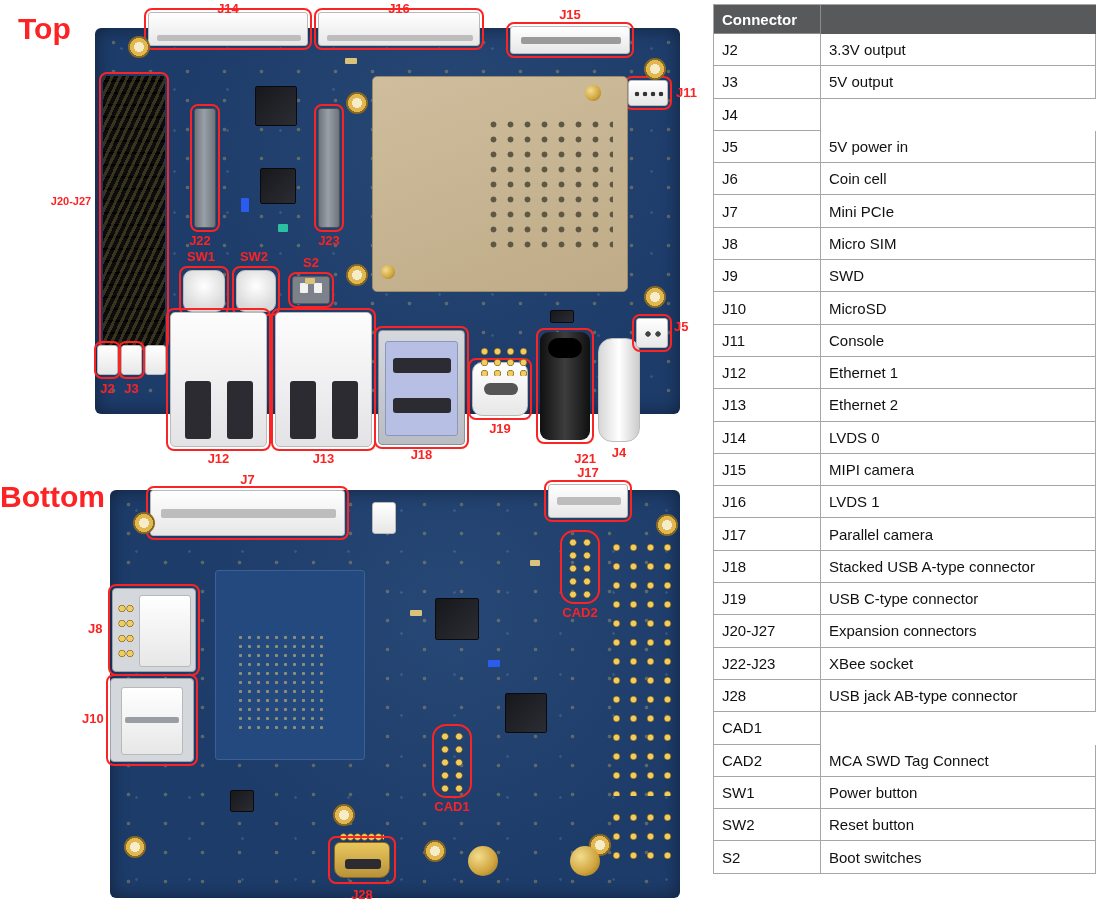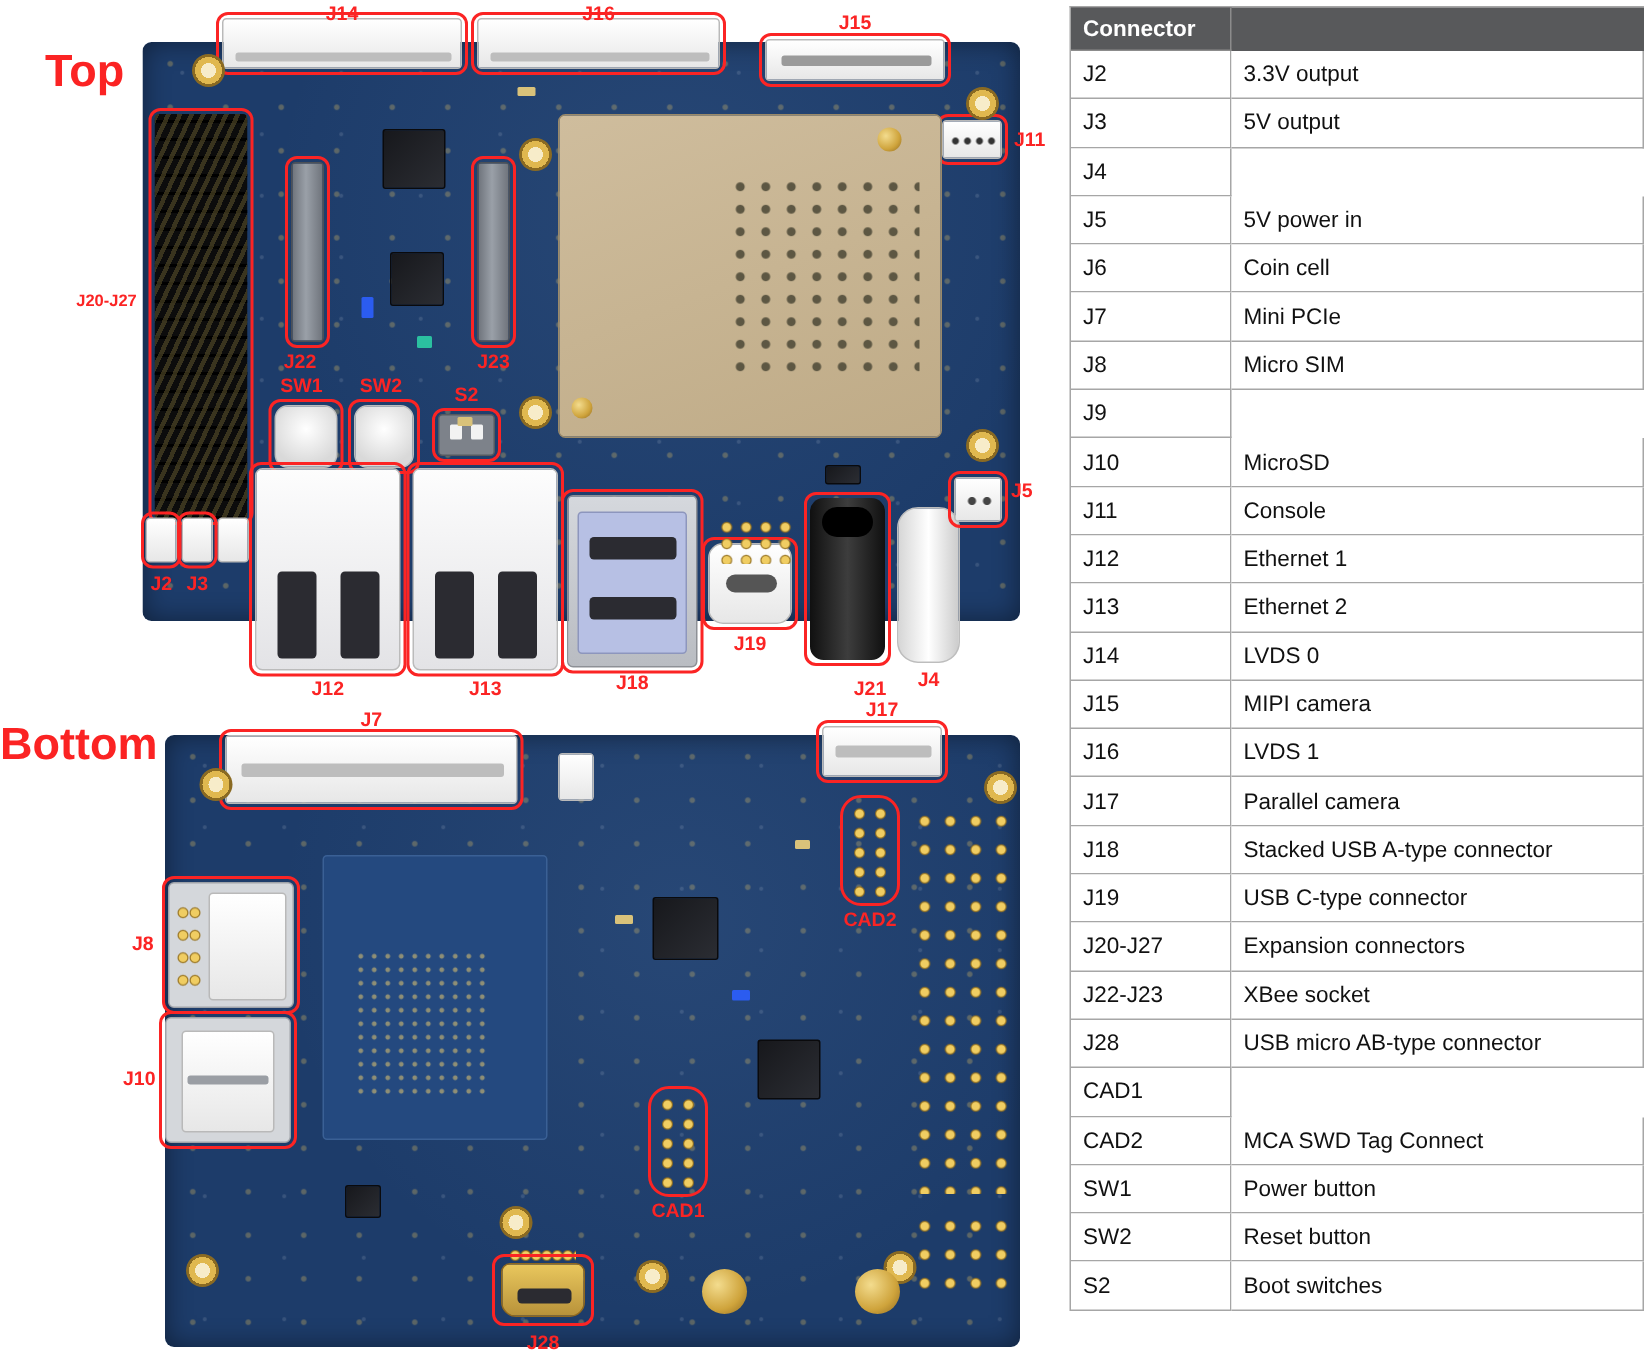--- a/index.html
+++ b/index.html
@@ -70,7 +70,7 @@
 
 <div class="page">
 
-  <div class="board-title" style="left:30px; top:12px;margin-top:19px;">Top</div>
+  <div class="board-title" style="left:18px; top:12px;">Top</div>
 
   <div class="board" style="left:95px; top:28px; width:585px; height:386px;">
 

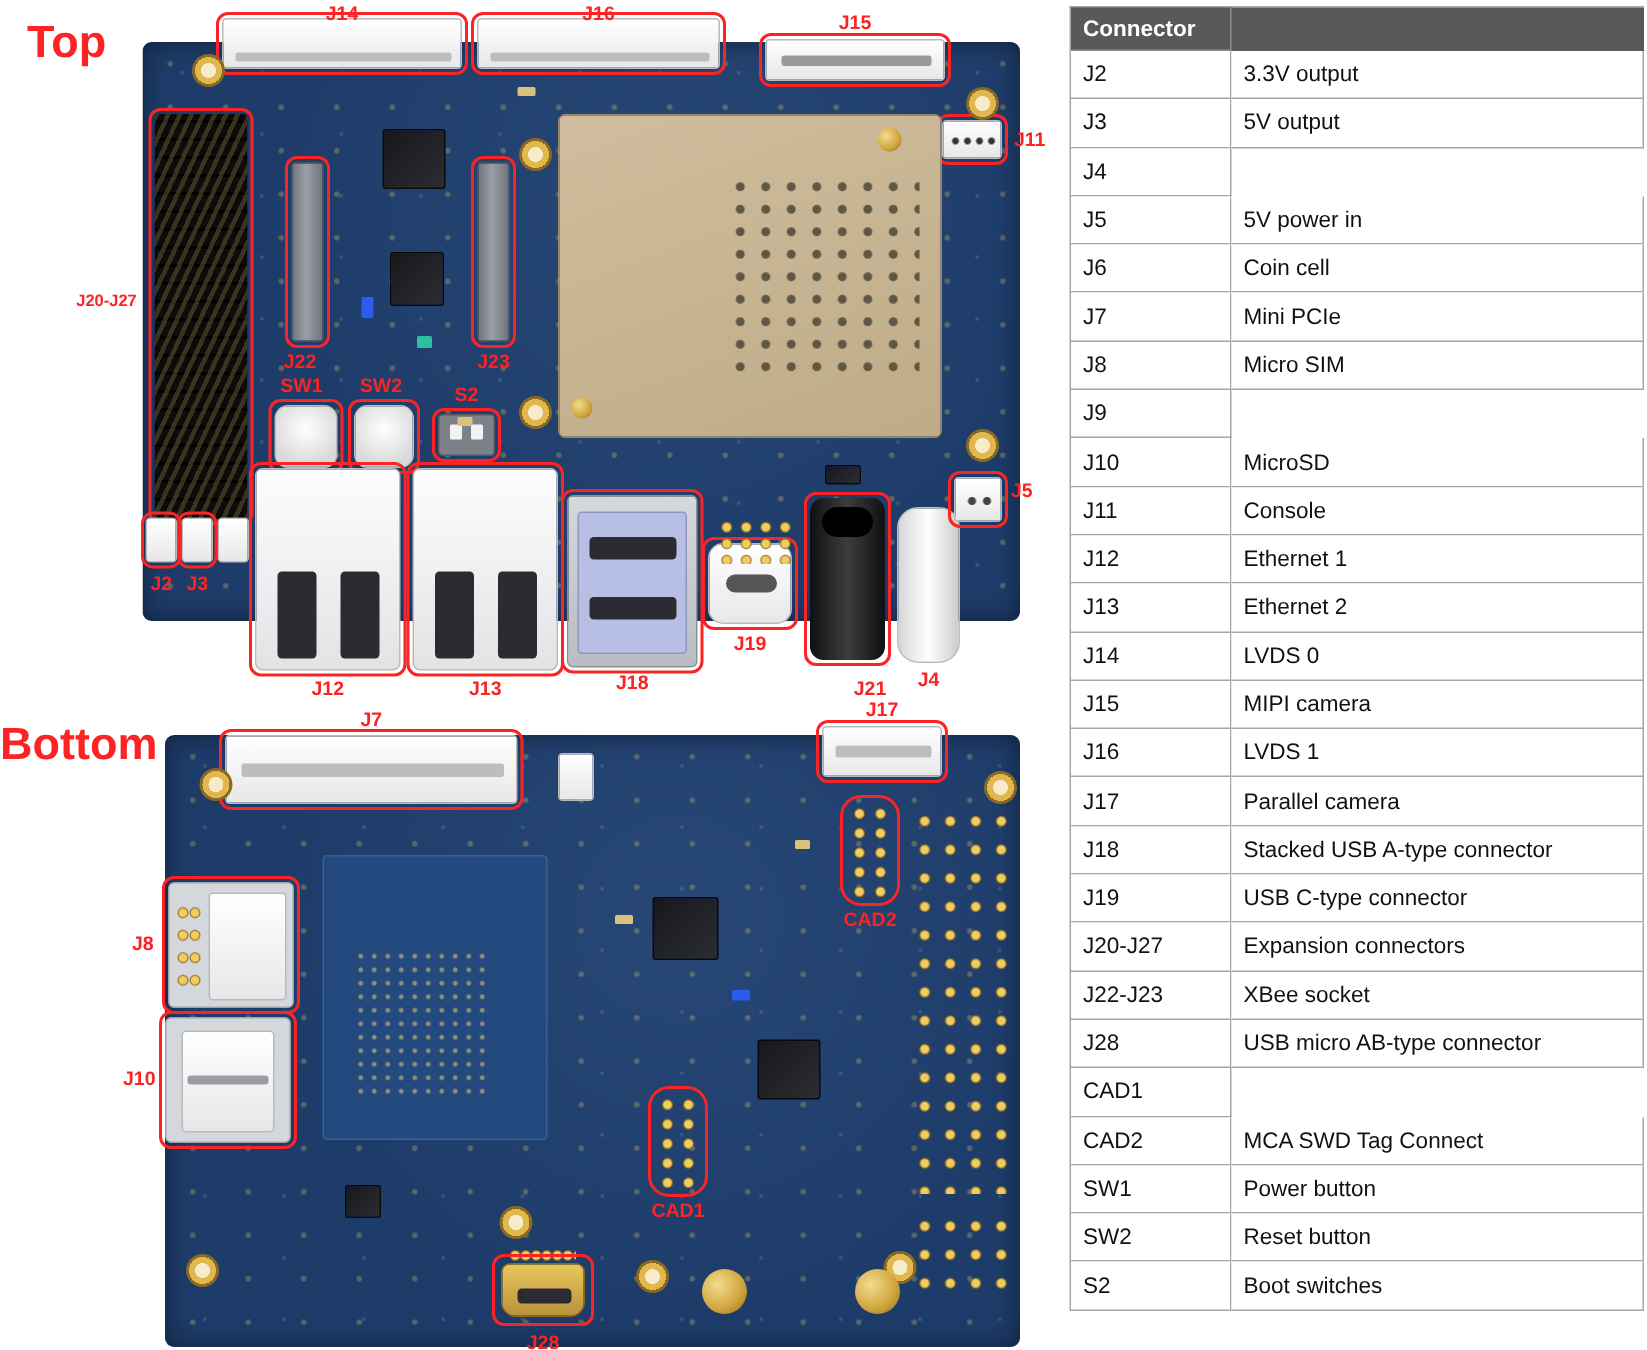--- a/index.html
+++ b/index.html
@@ -304,6 +304,7 @@
       </div>
     <div class="trow">
         <div class="tcell c1">J9</div>
+        <div class="tcell c2">SWD</div>
       </div>
     <div class="trow">
         <div class="tcell c1">J10</div>

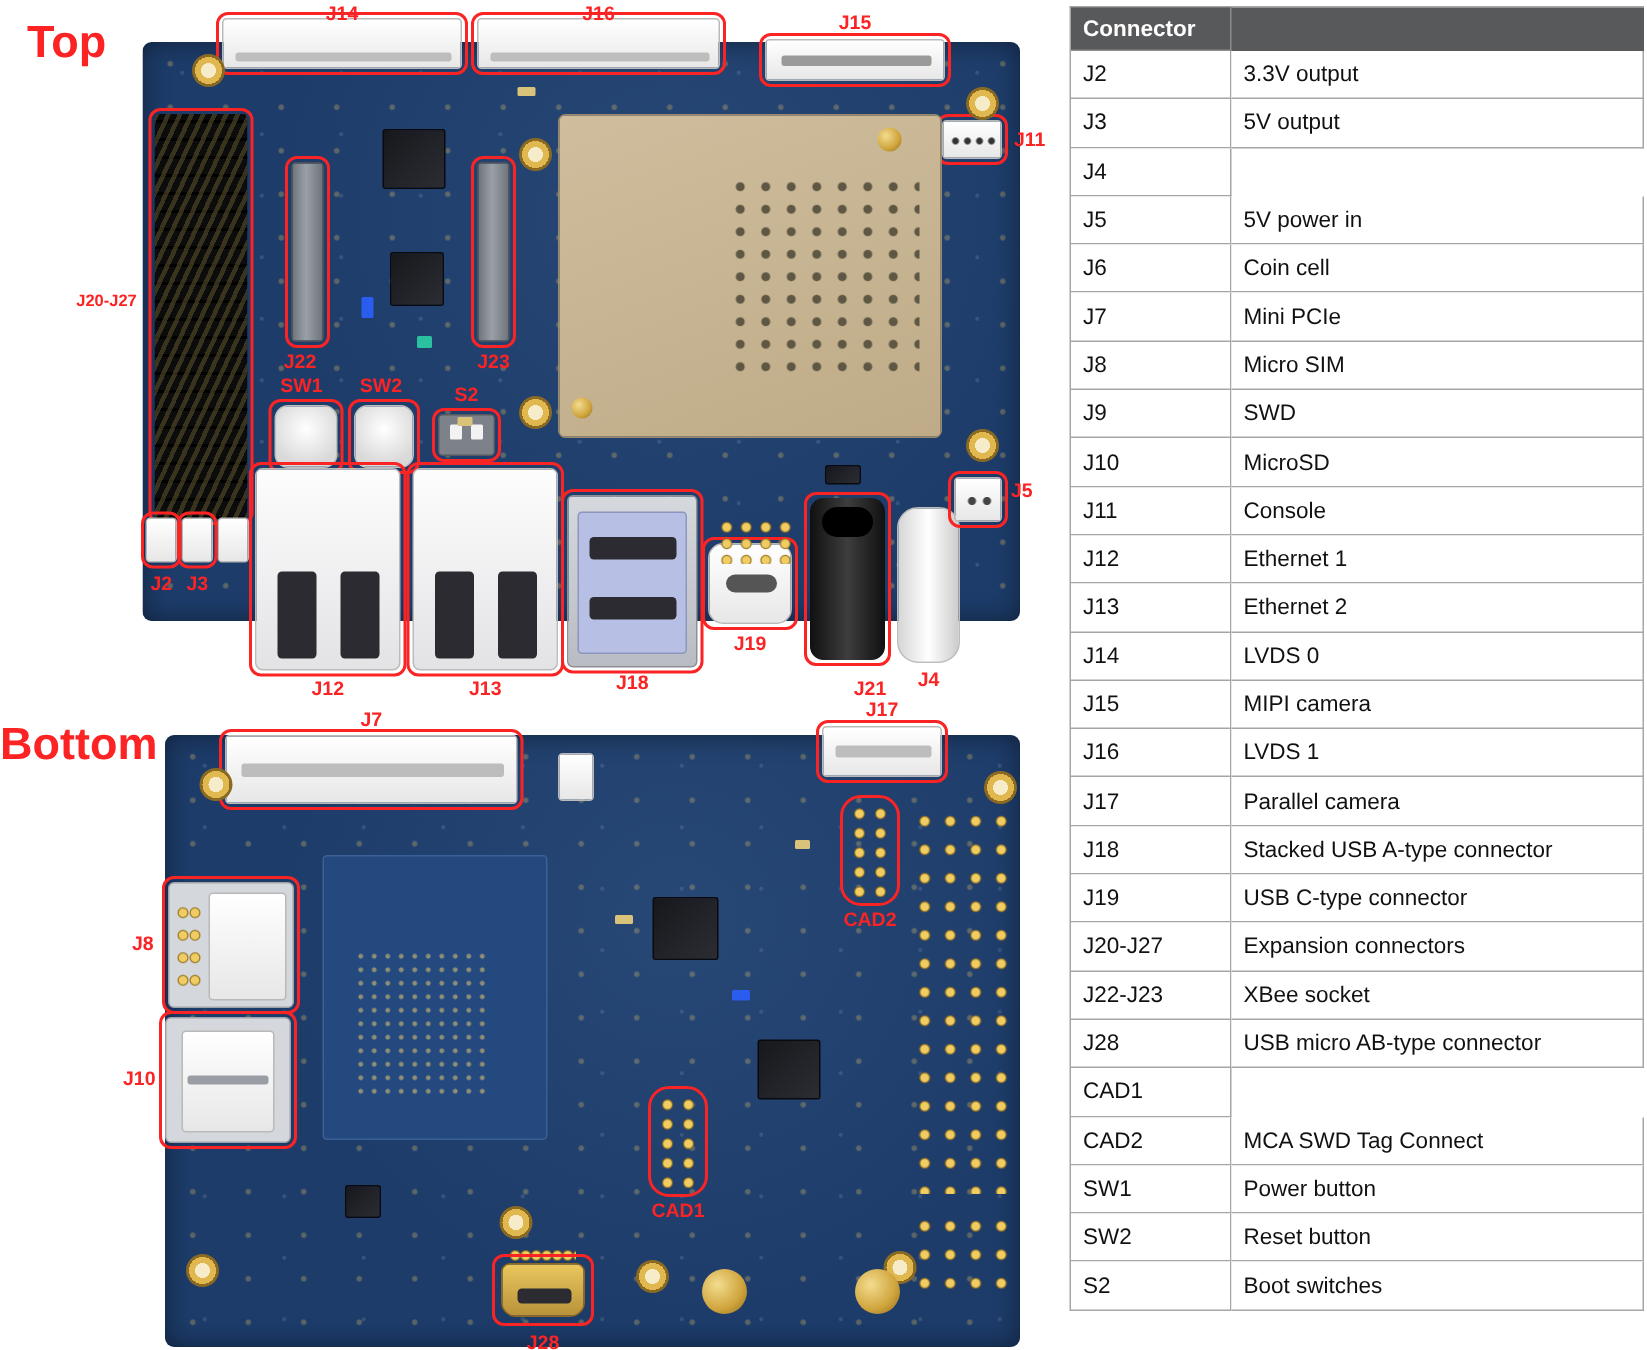--- a/index.html
+++ b/index.html
@@ -177,7 +177,7 @@
       <div class="slot-dark" style="left:8px; top:6px; width:34px; height:20px; border-radius:10px; background:#000;"></div>
     </div>
     <div class="ann-box" style="left:441px; top:300px; width:58px; height:116px;"></div>
-    <div class="ann-label" style="left:456px; top:424px; width:58px;">J21</div>
+    <div class="ann-label" style="left:443px; top:424px; width:58px;text-align:right;">J21</div>
 
     <div class="cyl-white" style="left:503px; top:310px; width:42px; height:104px;"></div>
     <div class="ann-label" style="left:503px; top:418px; width:42px;">J4</div>

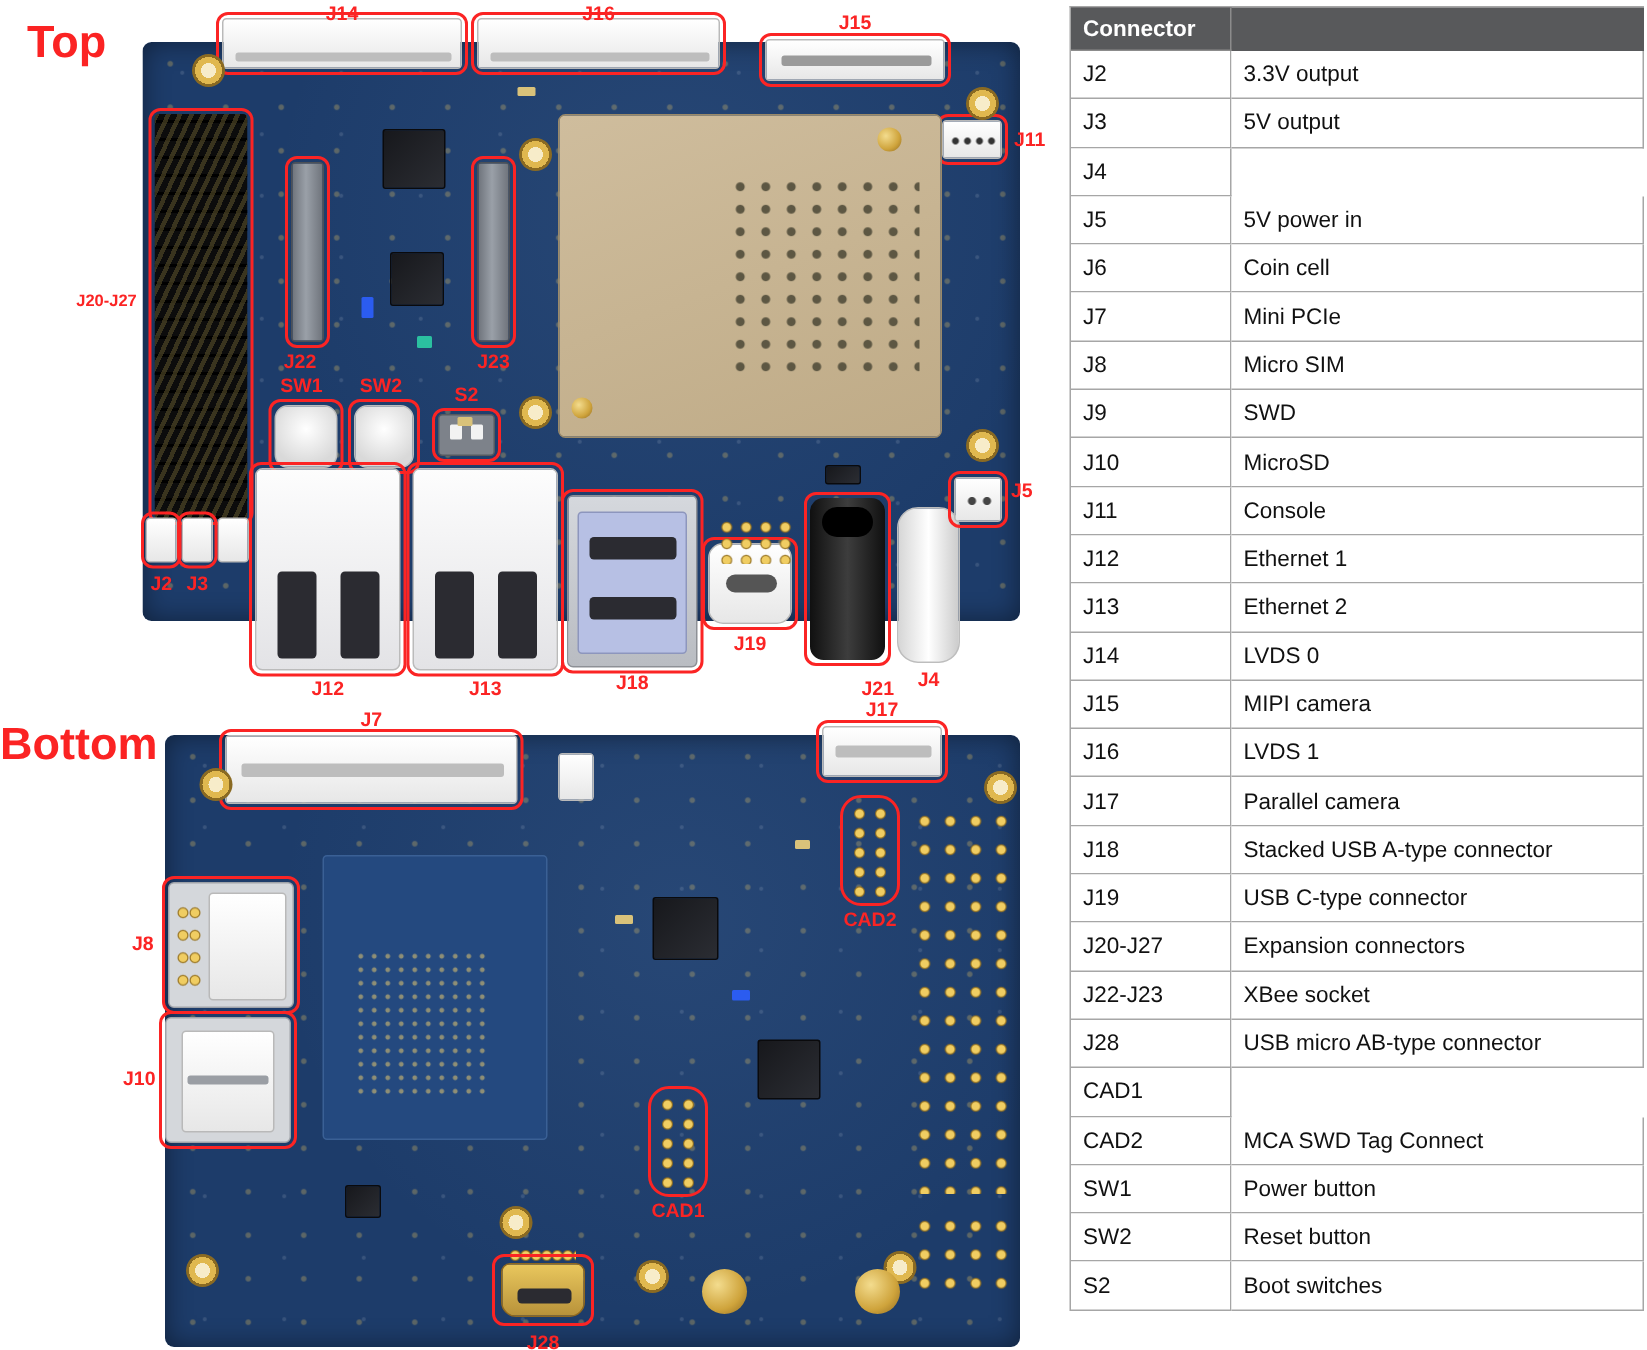--- a/index.html
+++ b/index.html
@@ -356,7 +356,7 @@
       </div>
     <div class="trow">
         <div class="tcell c1">J28</div>
-        <div class="tcell c2">USB micro AB-type connector</div>
+        <div class="tcell c2">USB jack AB-type connector</div>
       </div>
     <div class="trow">
         <div class="tcell c1">CAD1</div>

